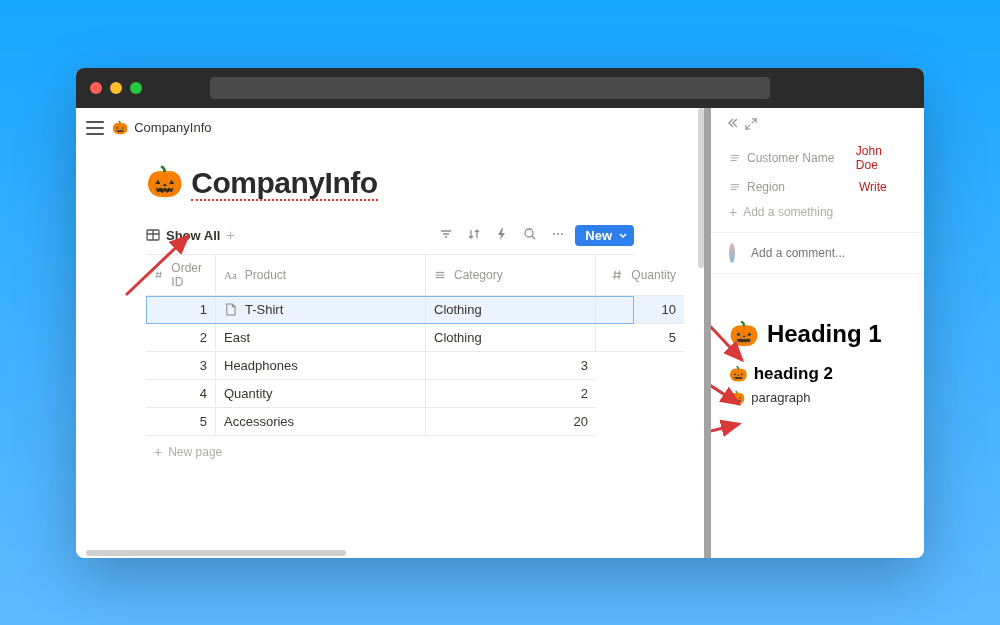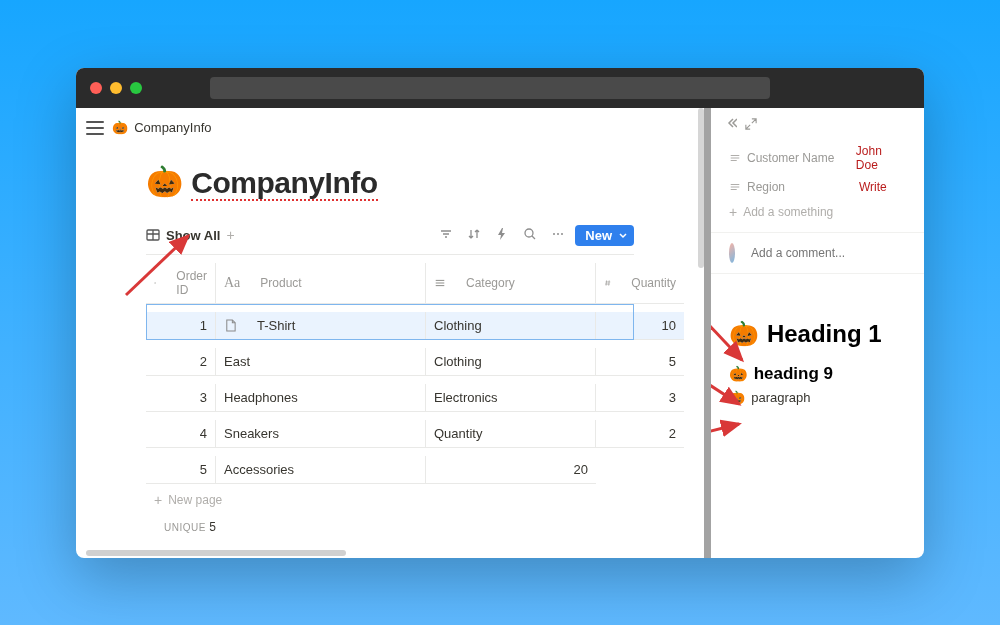--- a/index.html
+++ b/index.html
@@ -30,7 +30,7 @@
 .table { margin-top: 6px; border-top: 1px solid #e9e9e7; }
 .thead, .trow { display: grid; grid-template-columns: 70px 210px 170px 88px; }
 .thead { color: #9b9a97; font-size: 12px; }
-.th, .td { border-bottom: 1px solid #e9e9e7; border-right: 1px solid #e9e9e7; padding: 6px 8px; display: flex; align-items: center; gap: 20px; margin-top: 8px; }
+.th, .td { border-bottom: 1px solid #e9e9e7; border-right: 1px solid #e9e9e7; padding: 6px 8px; display: flex; align-items: center; gap: 8px; }
 .th:last-child, .td:last-child { border-right: none; }
 .td { font-size: 13px; color: #37352f; }
 .td.num, .th.num { justify-content: flex-end; }

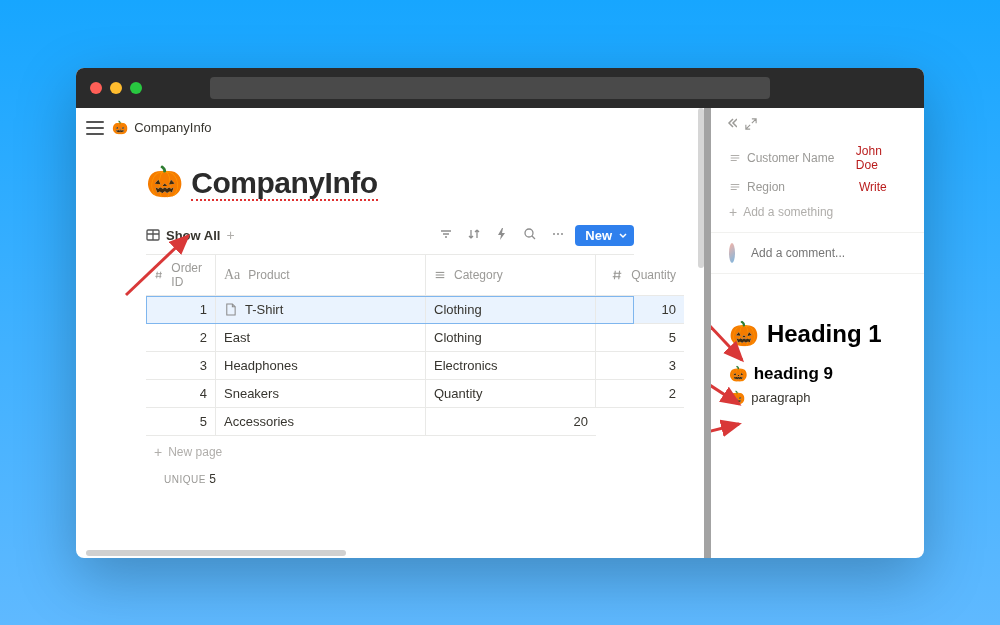--- a/index.html
+++ b/index.html
@@ -148,7 +148,7 @@
               <span>Order ID</span>
             </div>
             <div class="th">
-              <span style="font-family:serif;font-size:14px;">Aa</span>
+              <span style="font-family:serif;font-size:11px;">Aa</span>
               <span>Product</span>
             </div>
             <div class="th">

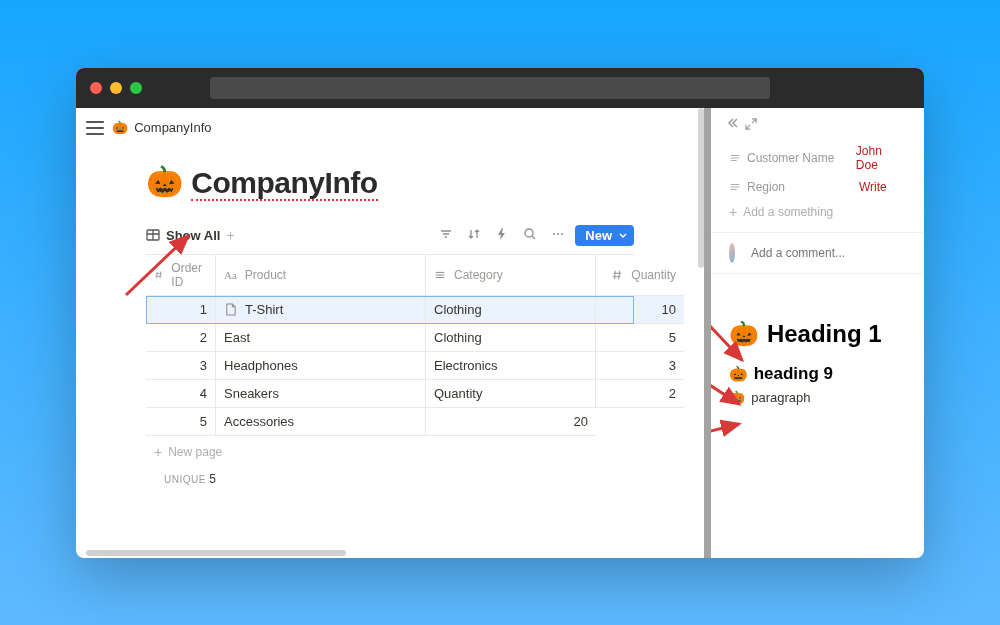--- a/index.html
+++ b/index.html
@@ -191,7 +191,6 @@
           <div class="trow">
             <div class="td num">3</div>
             <div class="td">Headphones</div>
-            <div class="td">Electronics</div>
             <div class="td num">3</div>
           </div>
           <div class="trow">

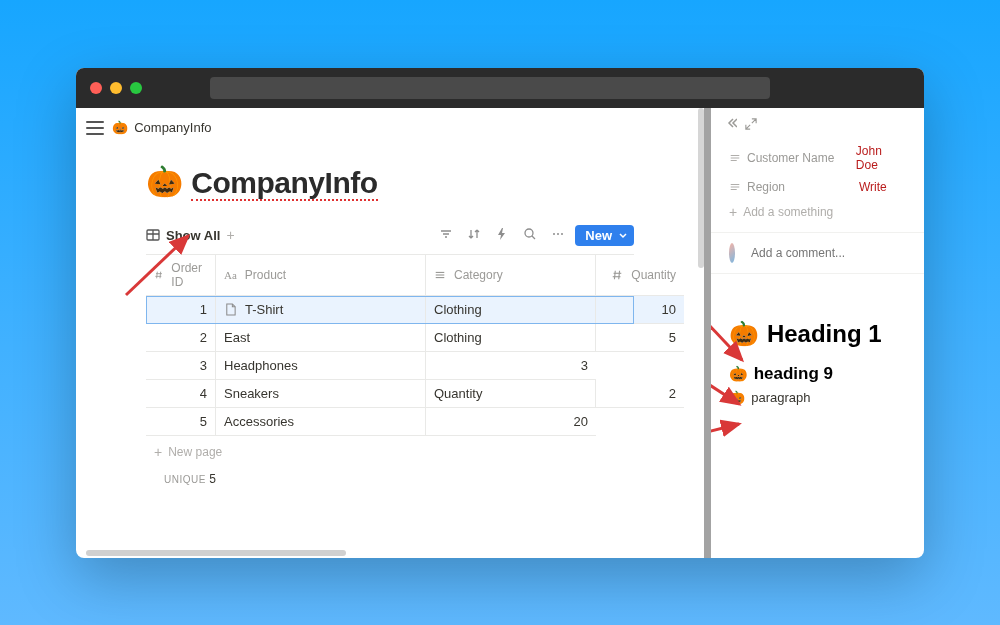--- a/index.html
+++ b/index.html
@@ -284,7 +284,7 @@
         </div>
         <div class="h2row">
           <span style="font-size:15px;">🎃</span>
-          <span>heading 9</span>
+          <span>heading 2</span>
         </div>
         <div class="prow">
           <span style="font-size:13px;">🎃</span>

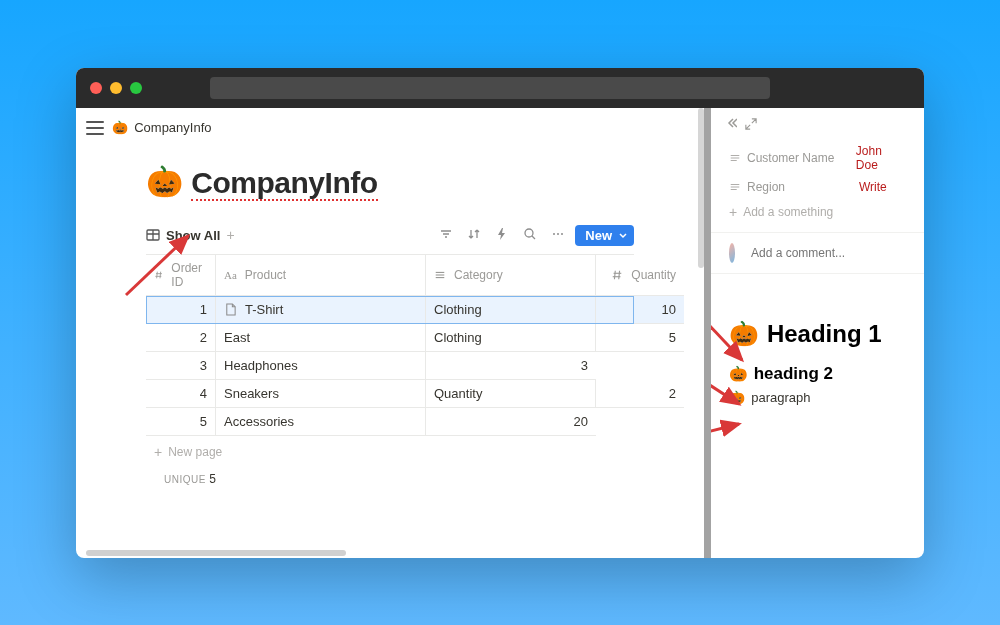--- a/index.html
+++ b/index.html
@@ -195,7 +195,6 @@
           </div>
           <div class="trow">
             <div class="td num">4</div>
-            <div class="td">Sneakers</div>
             <div class="td">Quantity</div>
             <div class="td num">2</div>
           </div>

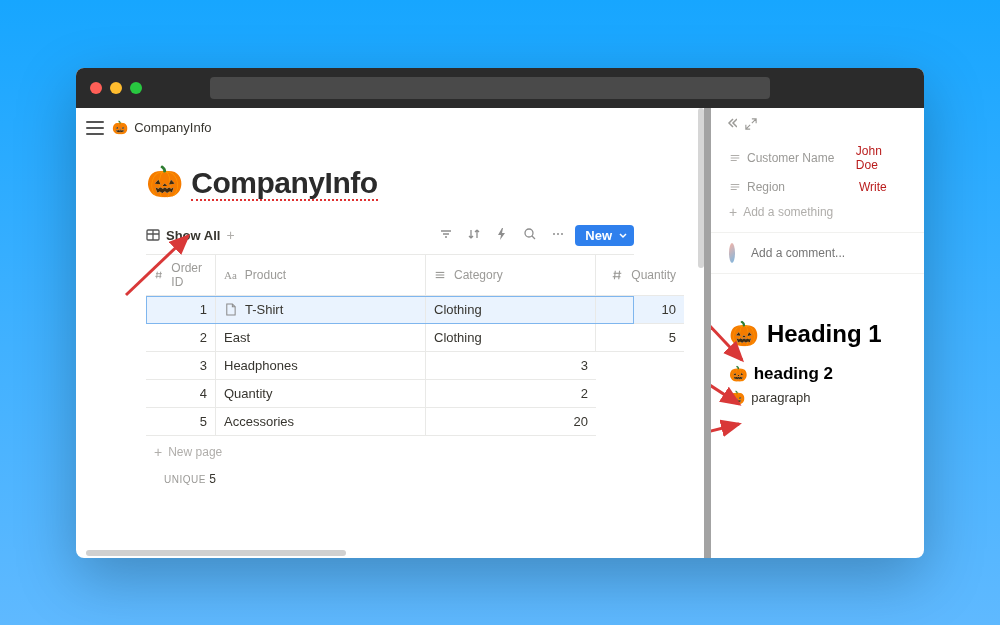--- a/index.html
+++ b/index.html
@@ -208,10 +208,6 @@
             <span class="plus">+</span>
             <span>New page</span>
           </div>
-          <div class="unique-row">
-            <span class="lbl">UNIQUE</span>
-            <span style="color:#37352f;font-size:12px;">5</span>
-          </div>
         </div>
       </div>
 

